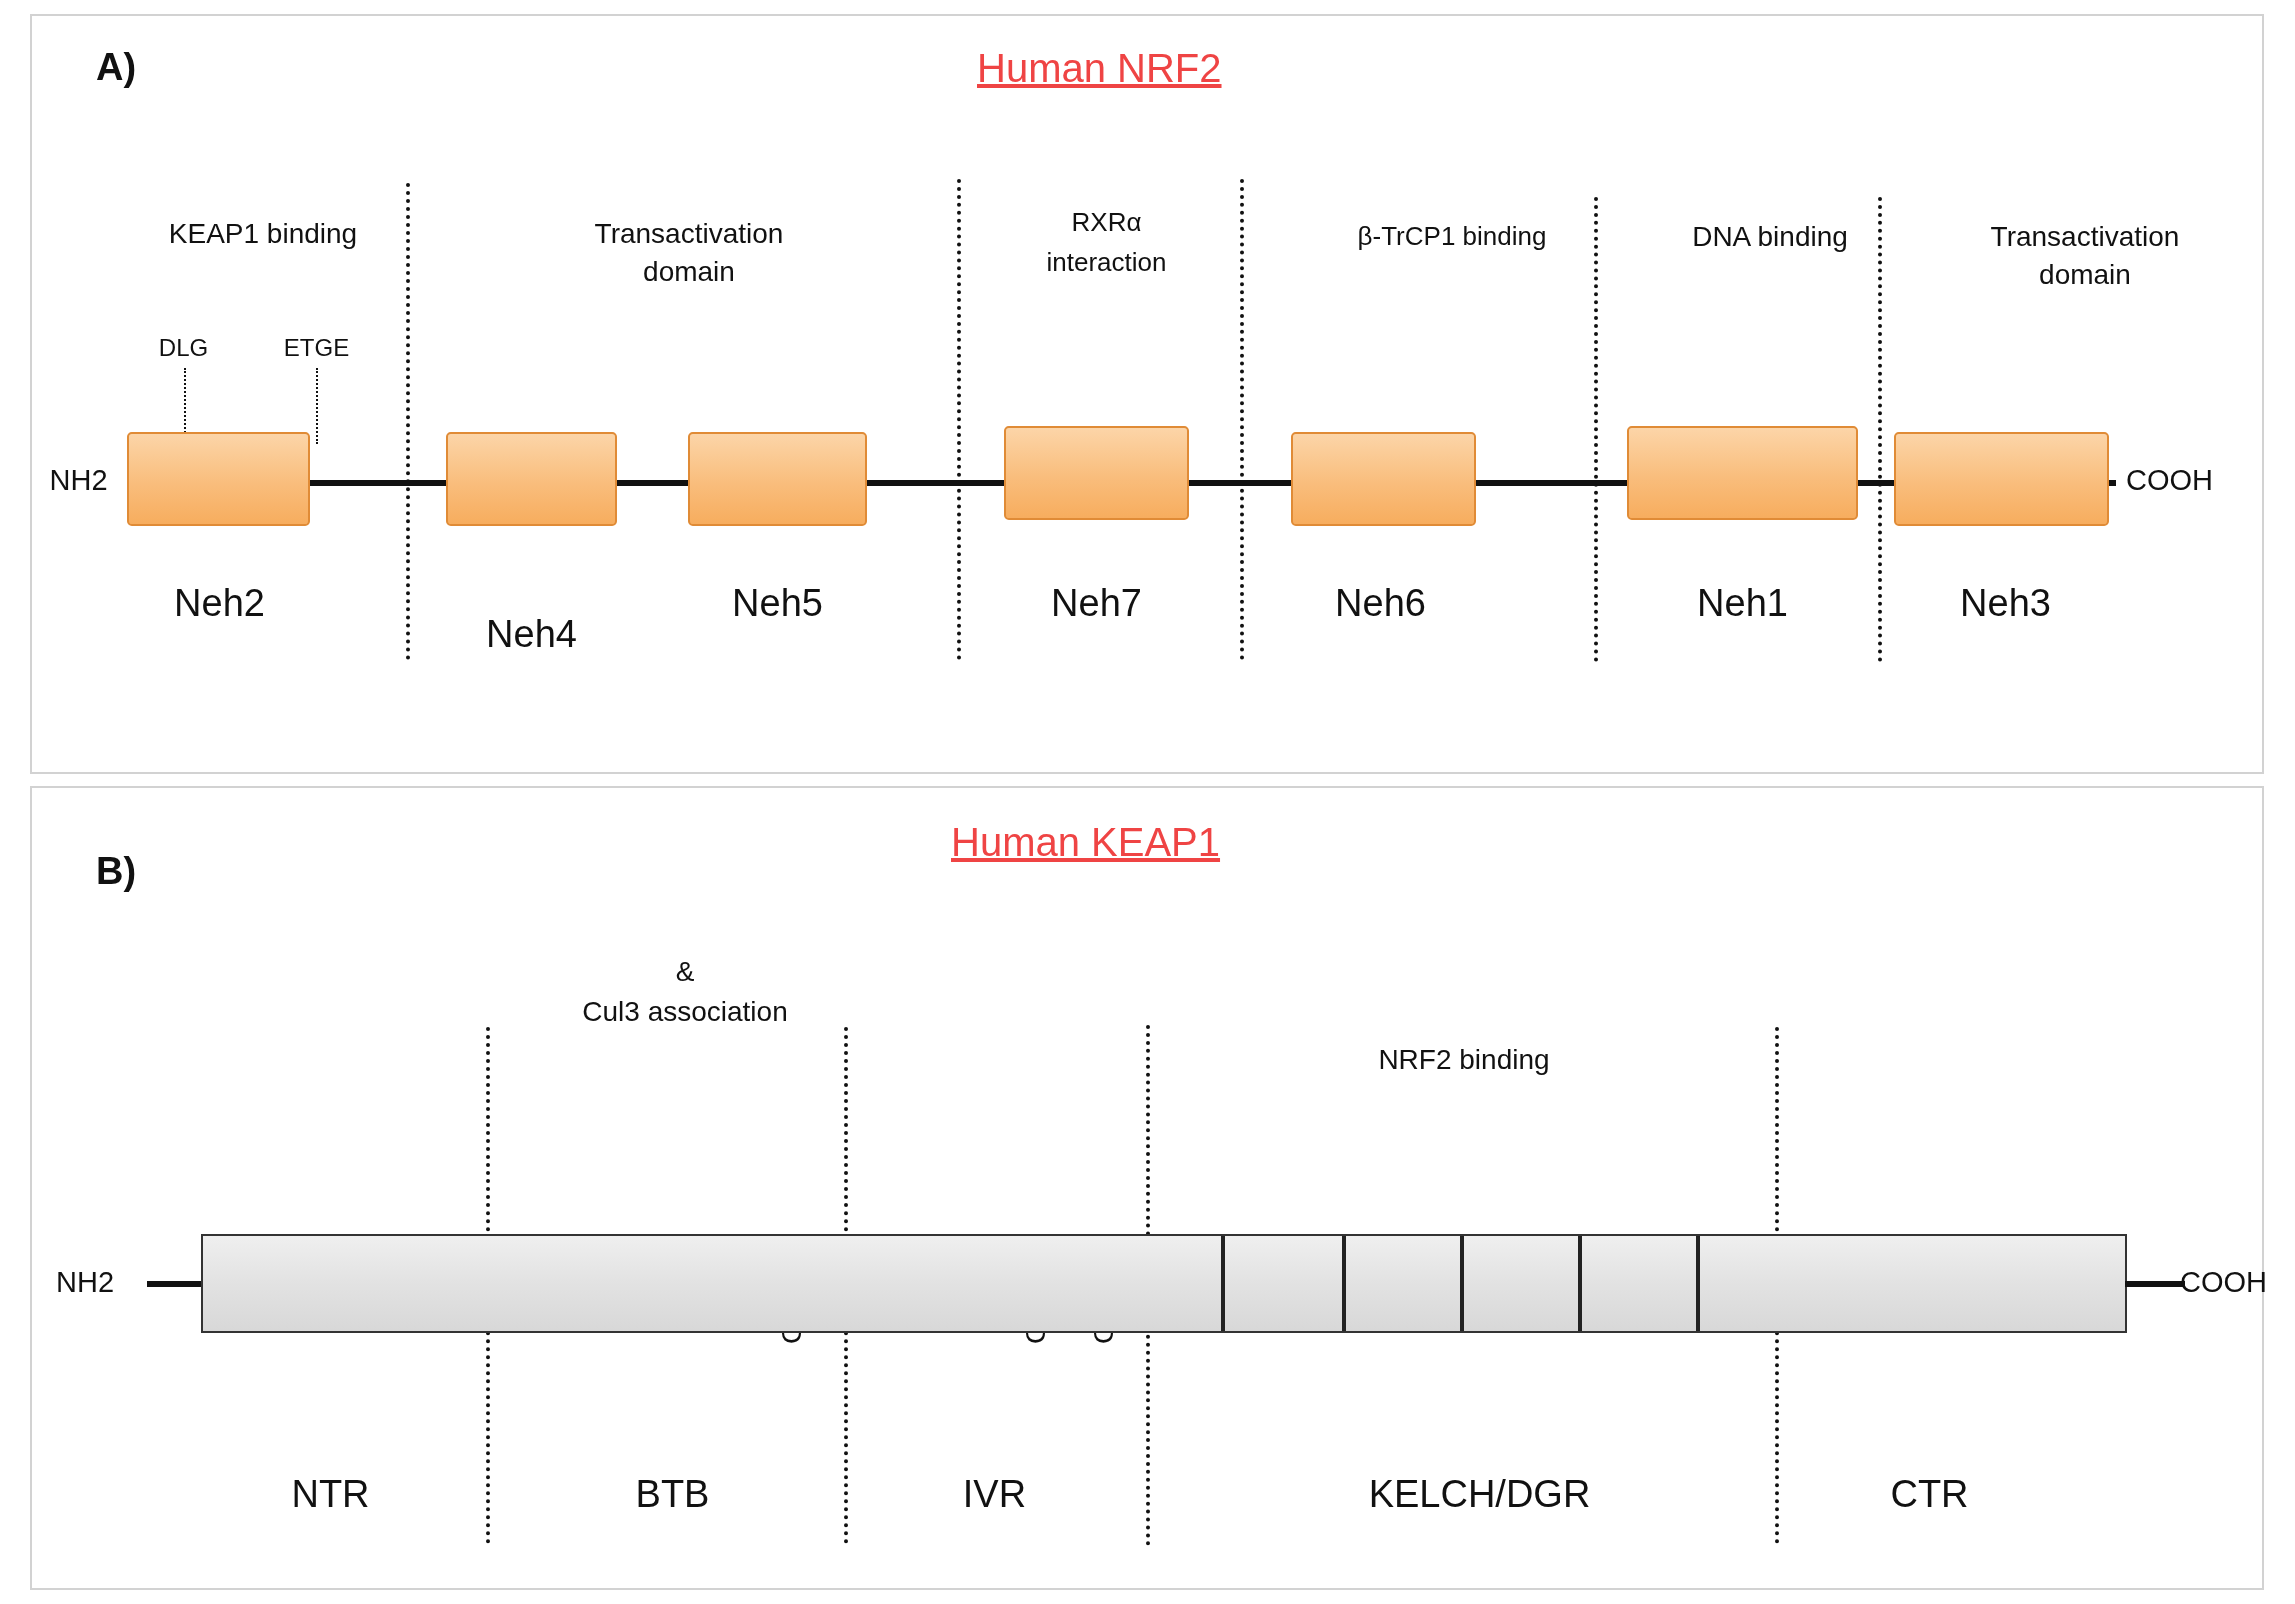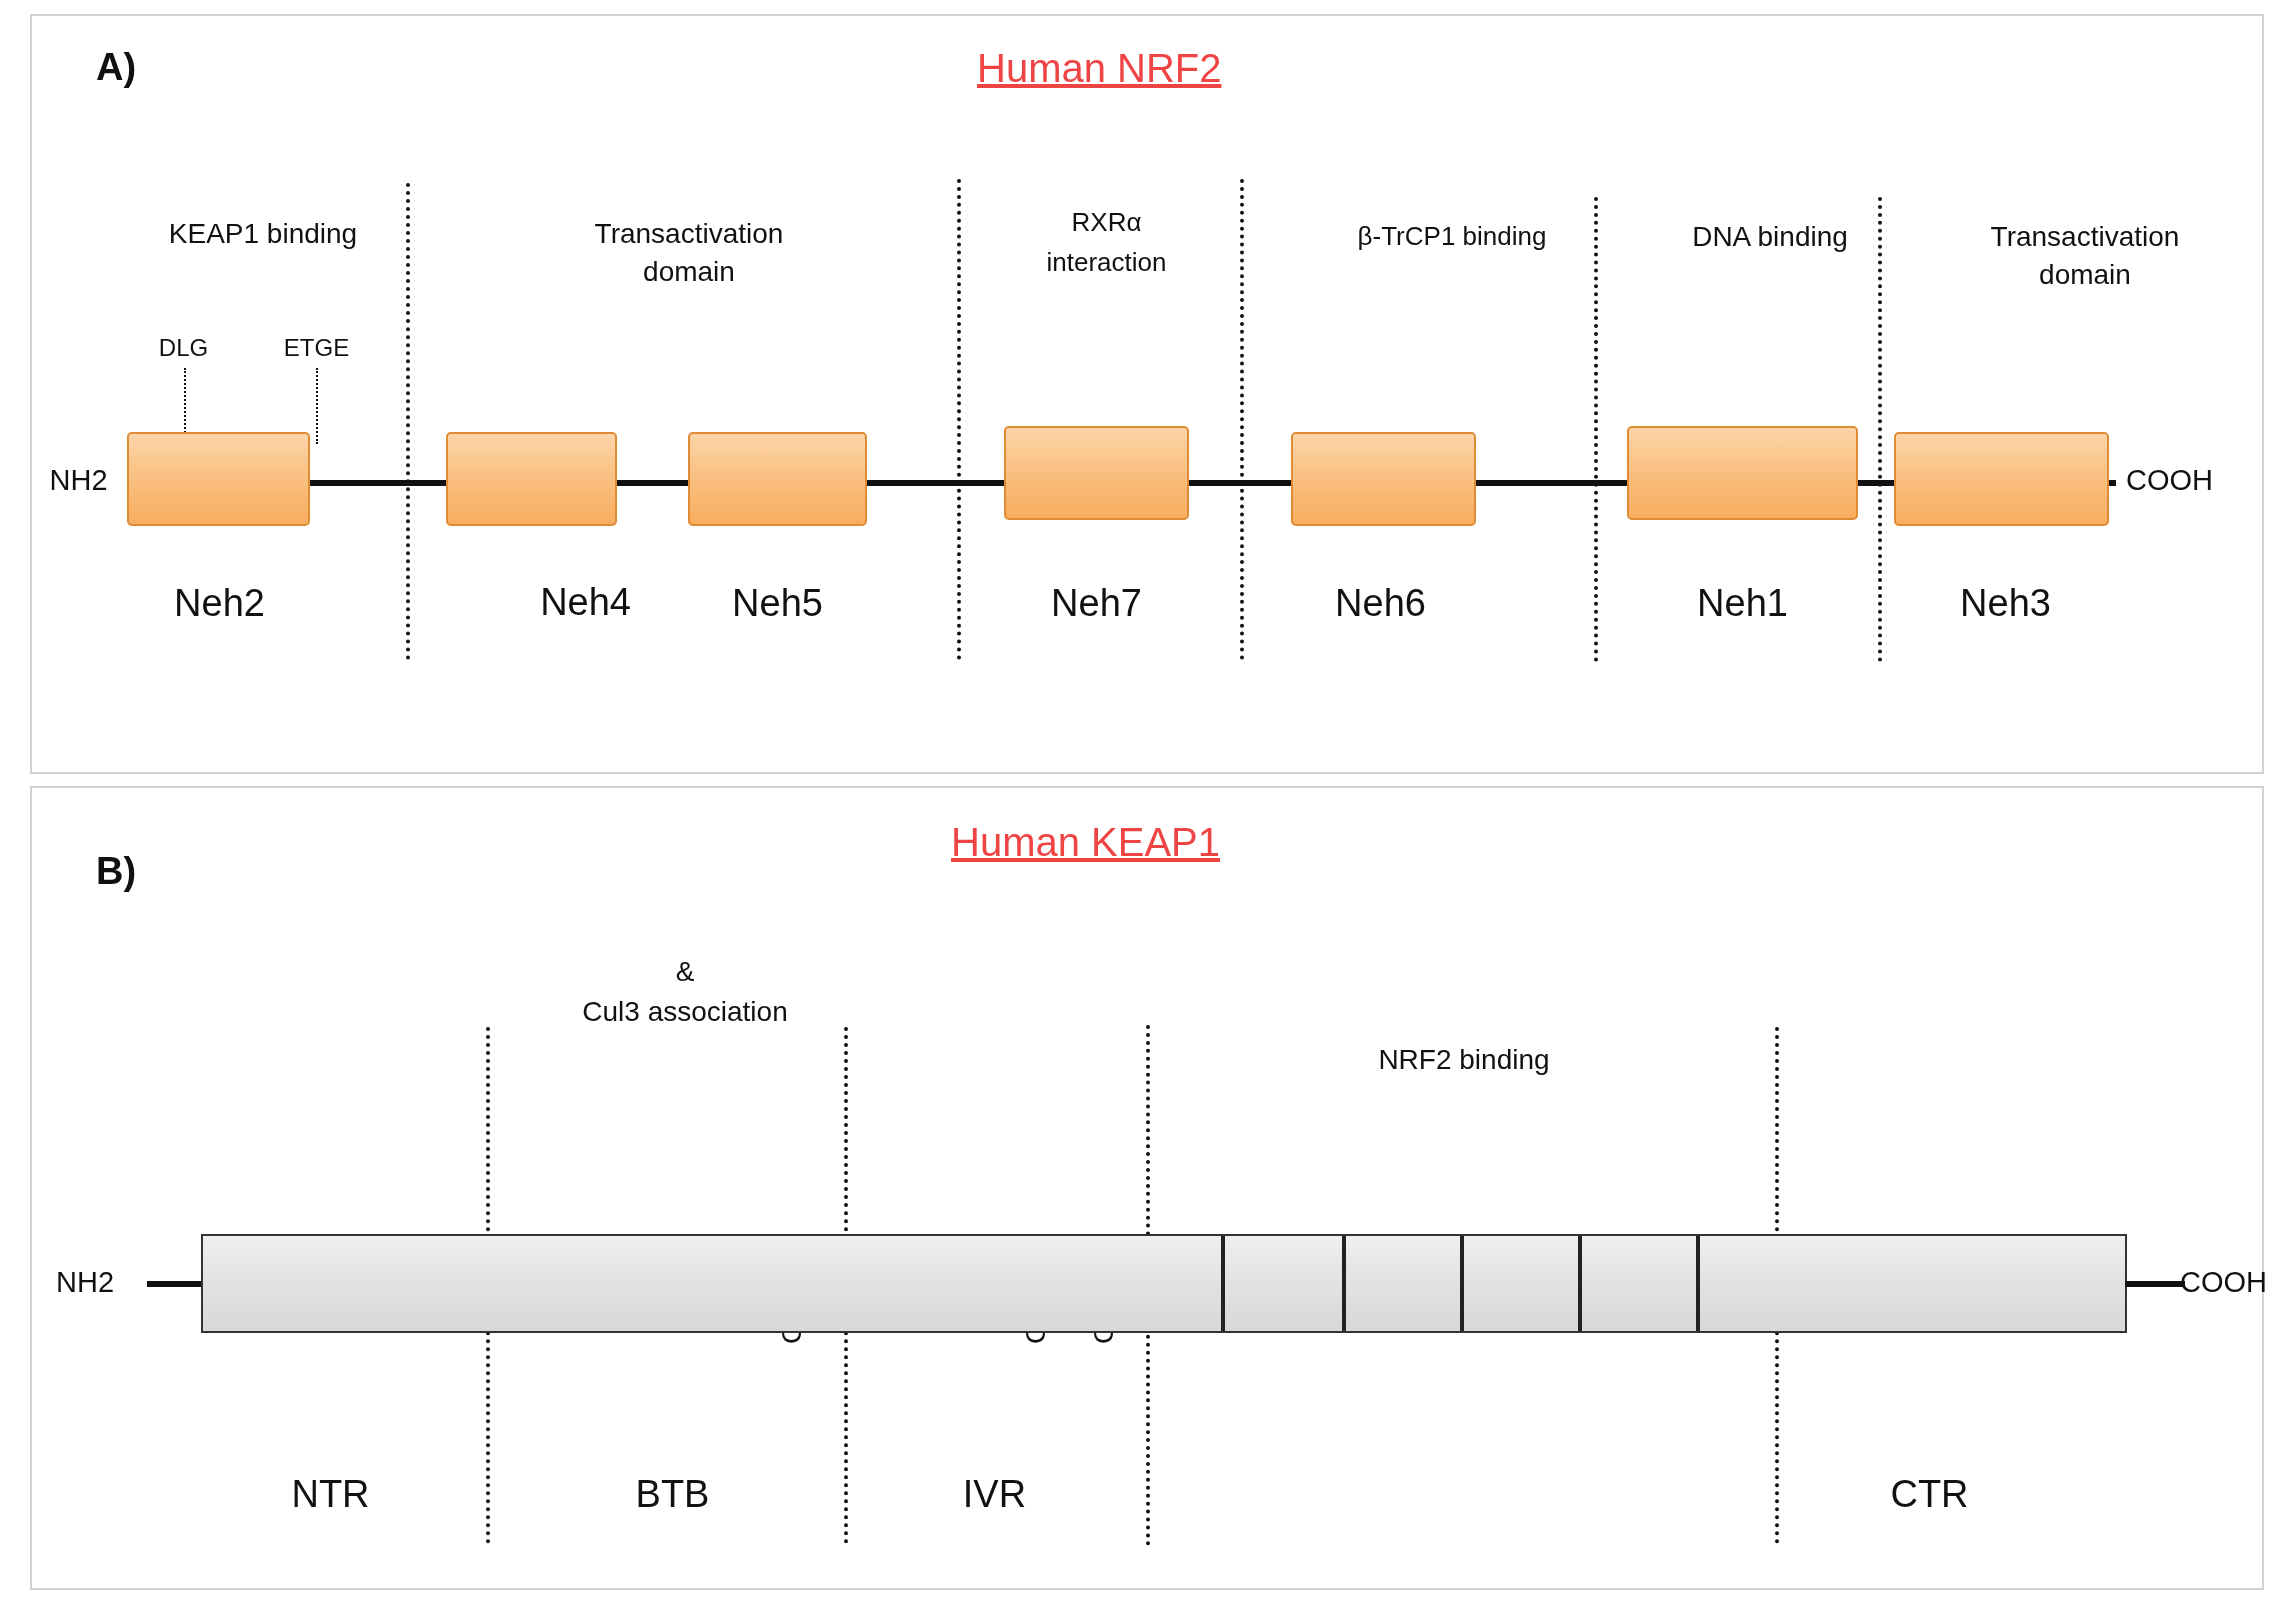--- a/index.html
+++ b/index.html
@@ -160,7 +160,7 @@
     <div class="neh-box" style="left:1862px; top:416px; width:215px; height:94px;"></div>
 
     <span class="lbl dom" style="left:88px;  top:565px; width:199px;">Neh2</span>
-    <span class="lbl dom" style="left:400px;  top:564px; width:199px;text-align:right;">Neh4</span>
+    <span class="lbl dom" style="left:400px;  top:596px; width:199px;">Neh4</span>
     <span class="lbl dom" style="left:646px;  top:565px; width:199px;">Neh5</span>
     <span class="lbl dom" style="left:965px; top:565px; width:199px;">Neh7</span>
     <span class="lbl dom" style="left:1249px; top:565px; width:199px;">Neh6</span>

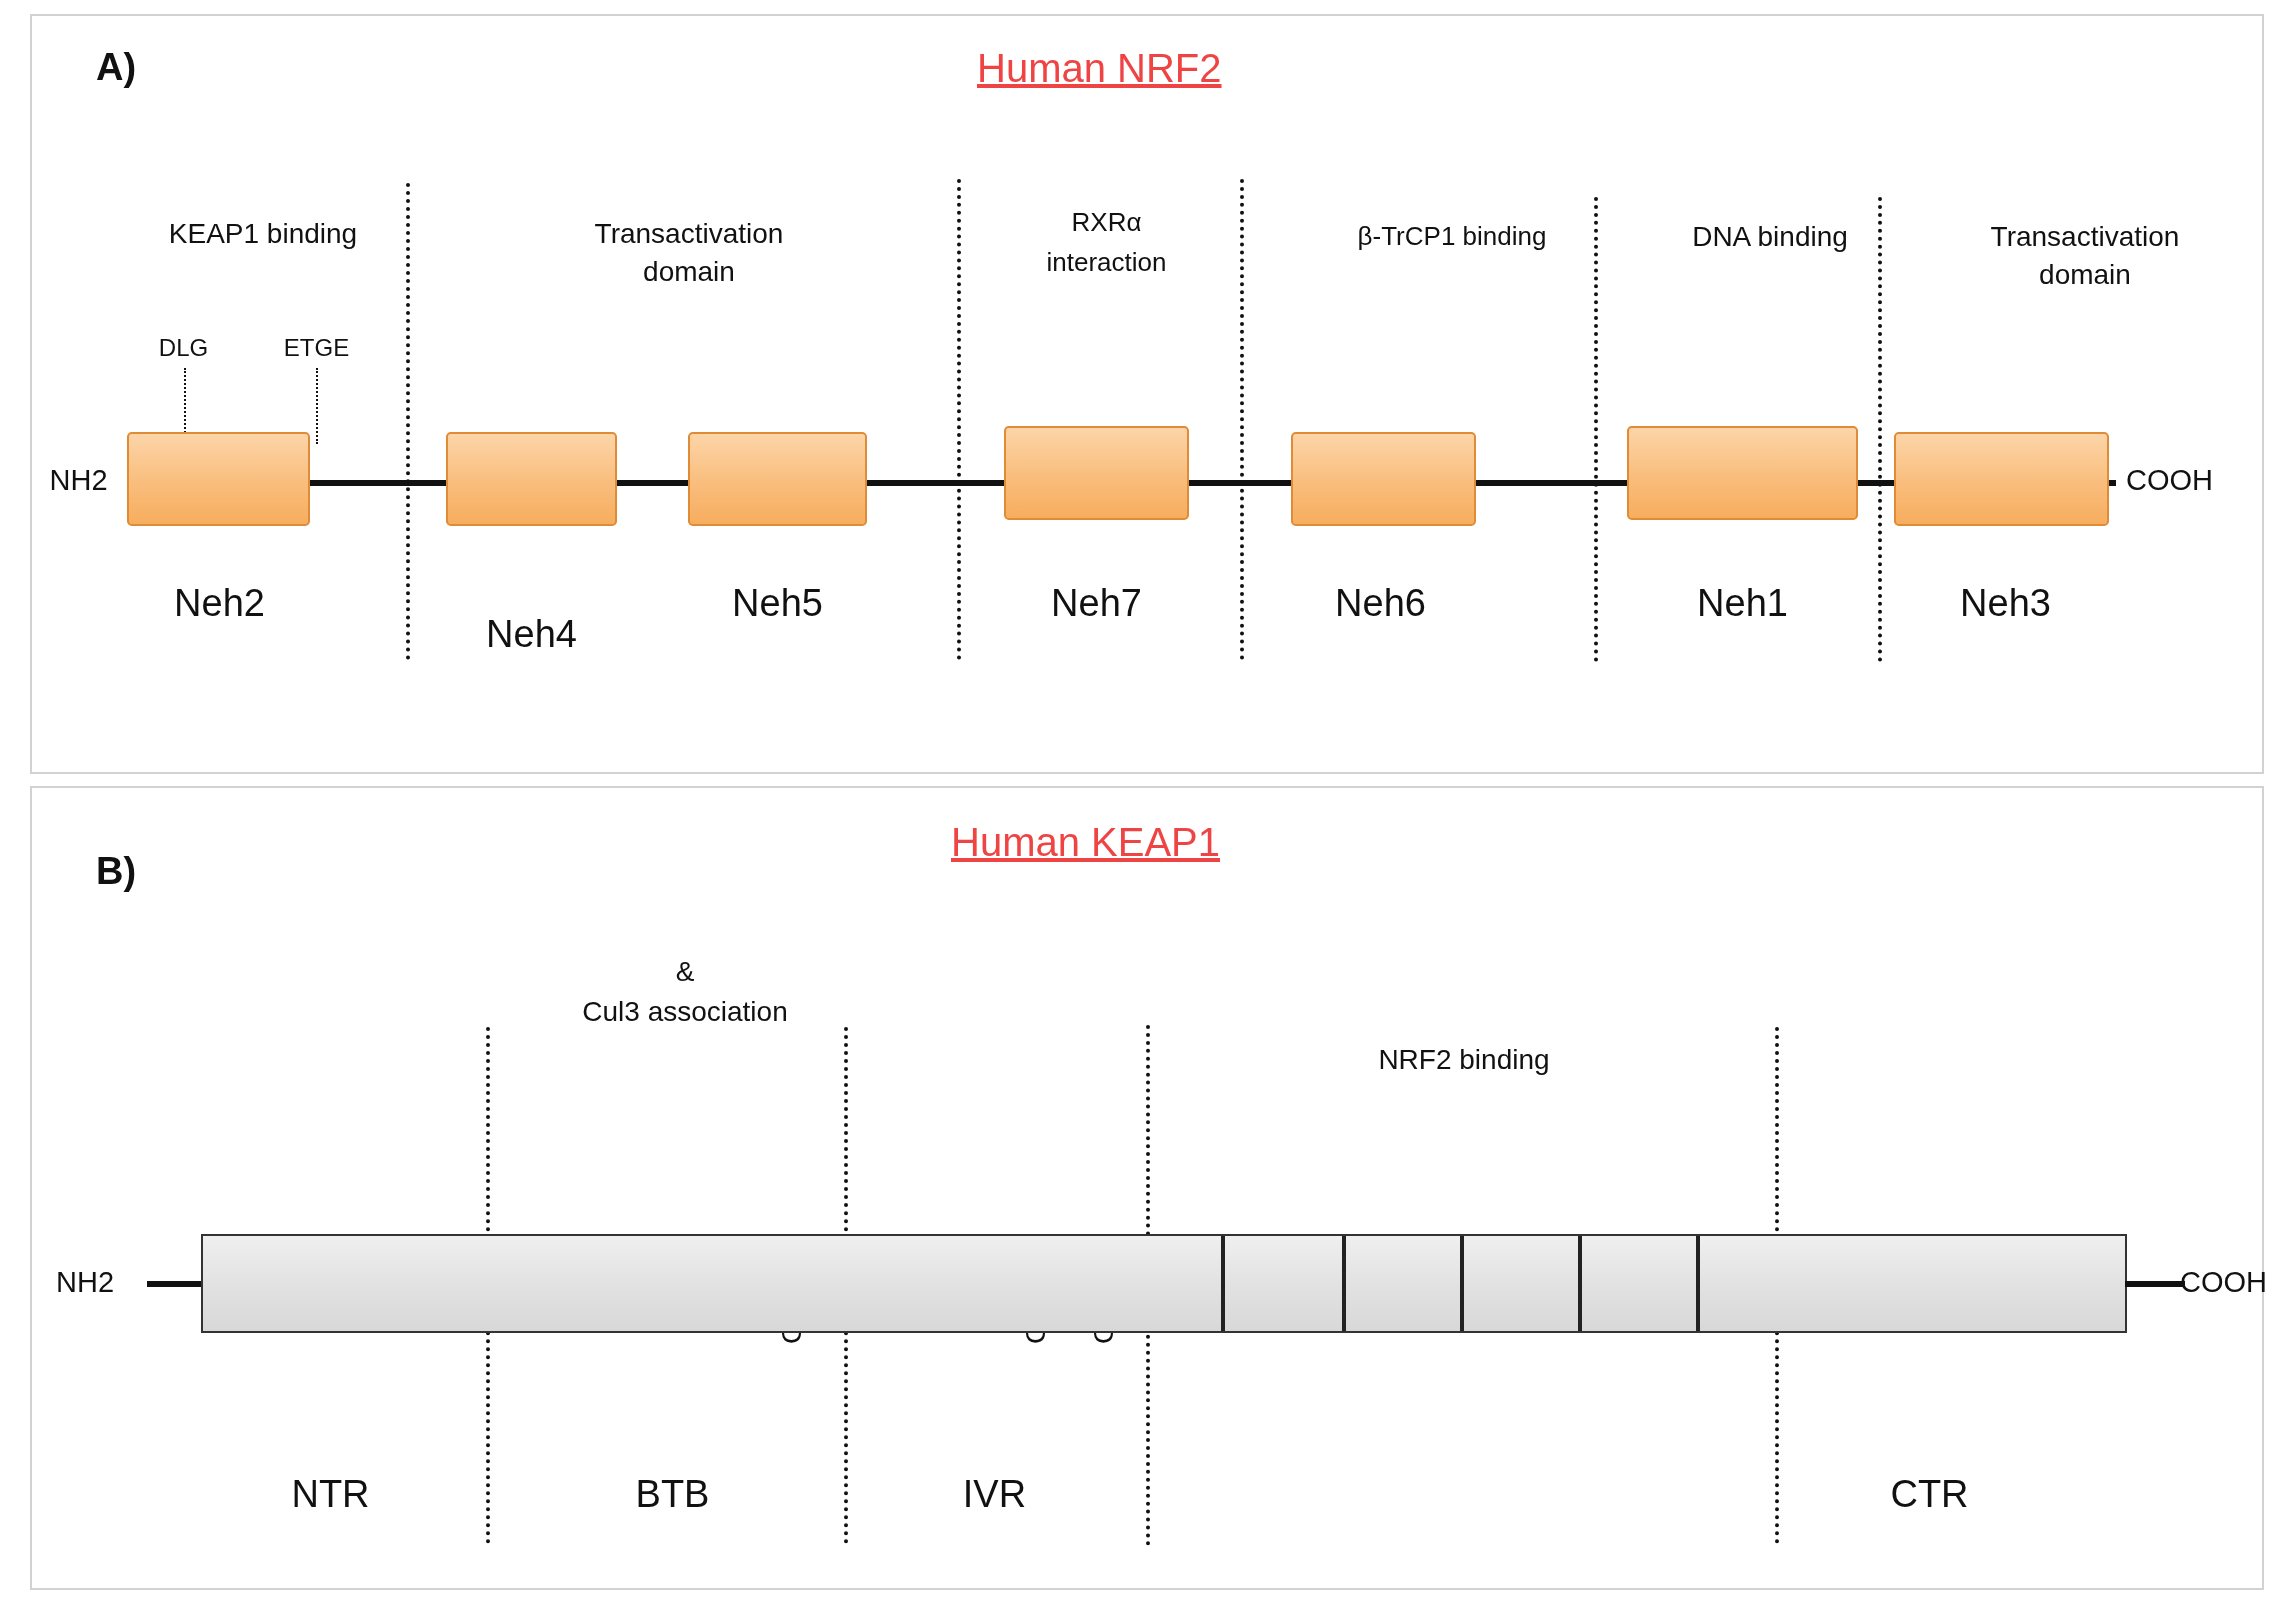--- a/index.html
+++ b/index.html
@@ -203,6 +203,7 @@
     <span class="lbl dom" style="left:183px;  top:684px; width:231px;">NTR</span>
     <span class="lbl dom" style="left:525px;  top:684px; width:231px;">BTB</span>
     <span class="lbl dom" style="left:847px; top:684px; width:231px;">IVR</span>
+    <span class="lbl dom" style="left:1201px; top:684px; width:493px;">KELCH/DGR</span>
     <span class="lbl dom" style="left:1782px; top:684px; width:231px;">CTR</span>
   </div>
 

